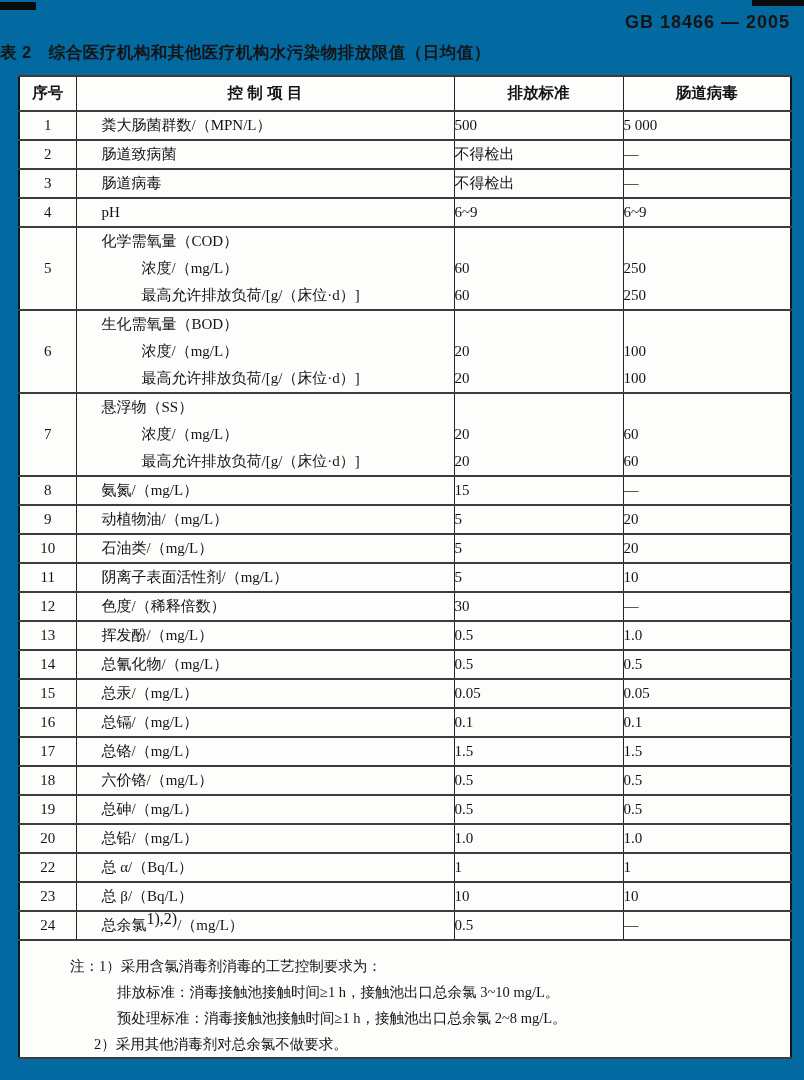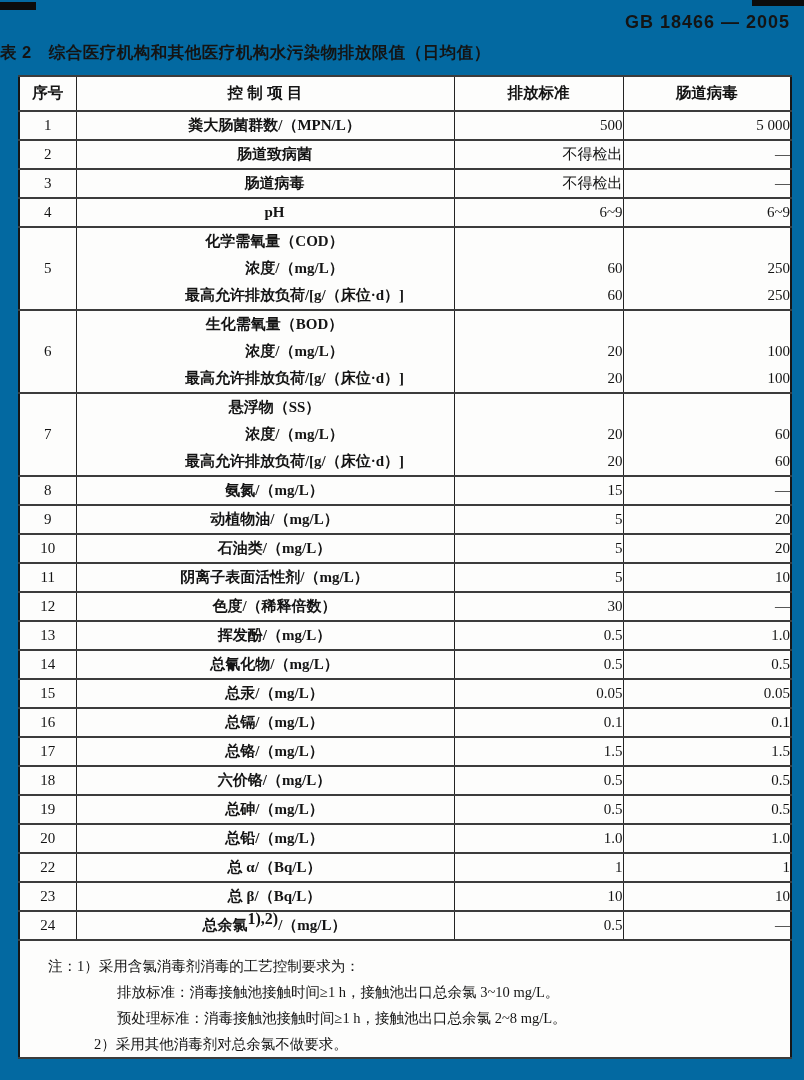--- a/index.html
+++ b/index.html
@@ -59,7 +59,7 @@
   tr.std-row{height:29px;}
   tr.tall{height:81px;}
   td.no-cell{text-align:center;}
-  td.item-cell{text-align:center;padding-left:25px;padding-right:6px;font-weight:bold;}
+  td.item-cell{text-align:left;padding-left:25px;padding-right:6px;}
   td.value-cell{text-align:right;}
   .tall td{vertical-align:middle;}
   .tall .iline,.tall .vline{height:27px;line-height:27px;}

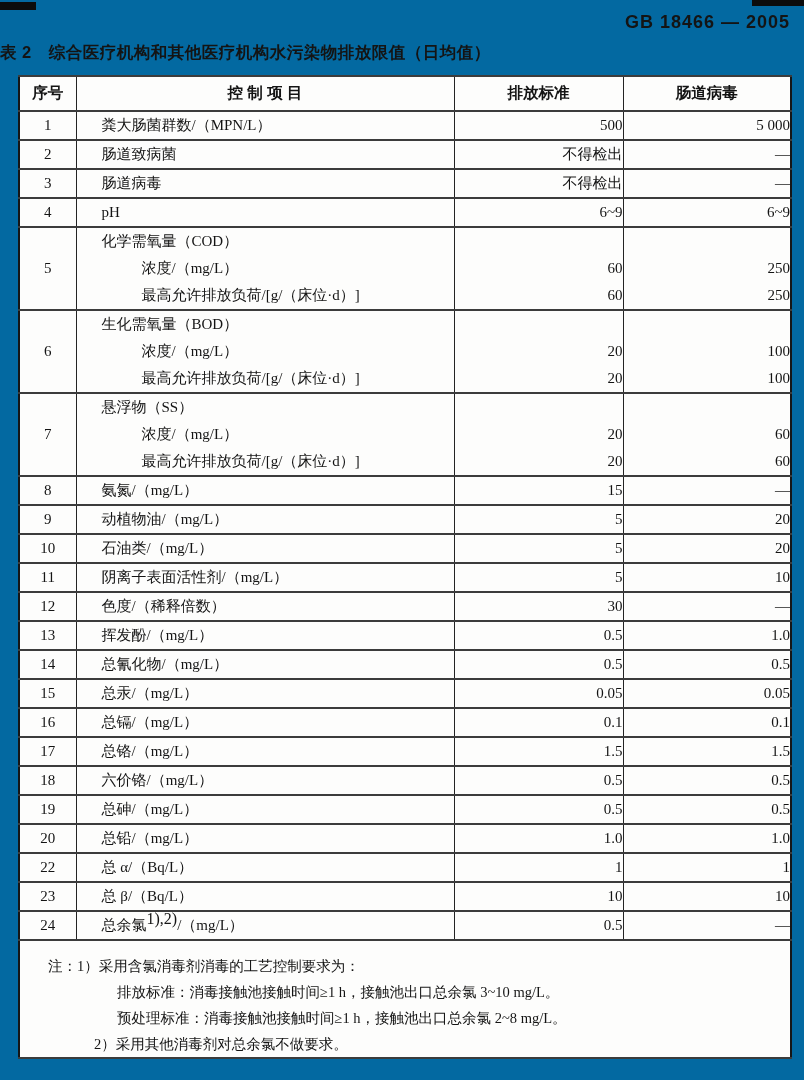--- a/index.html
+++ b/index.html
@@ -60,7 +60,7 @@
   tr.tall{height:81px;}
   td.no-cell{text-align:center;}
   td.item-cell{text-align:left;padding-left:25px;padding-right:6px;}
-  td.value-cell{text-align:right;}
+  td.value-cell{text-align:left;}
   .tall td{vertical-align:middle;}
   .tall .iline,.tall .vline{height:27px;line-height:27px;}
   .iline.ind{padding-left:40px;}

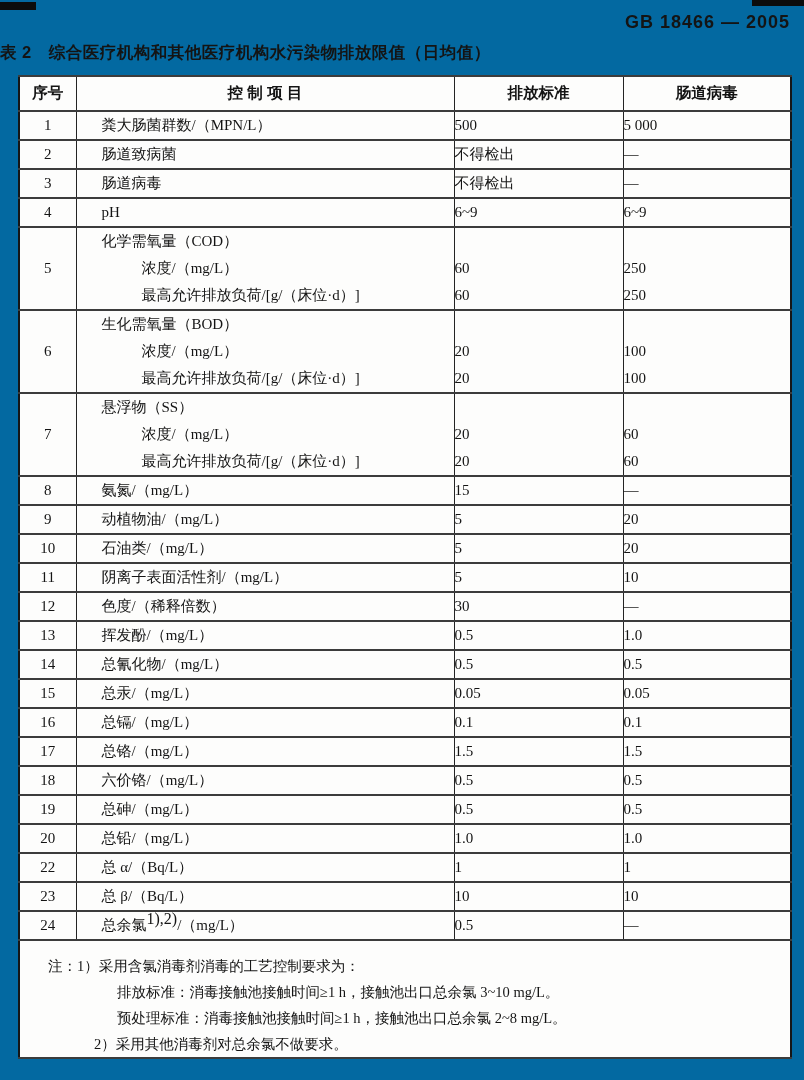--- a/index.html
+++ b/index.html
@@ -72,7 +72,7 @@
     line-height:26px;
   }
   .note-line{white-space:nowrap;}
-  .ind-0{padding-left:28px;}
+  .ind-0{padding-left:50px;}
   .ind-1{padding-left:97px;}
   .ind-2{padding-left:74px;}
 </style>

